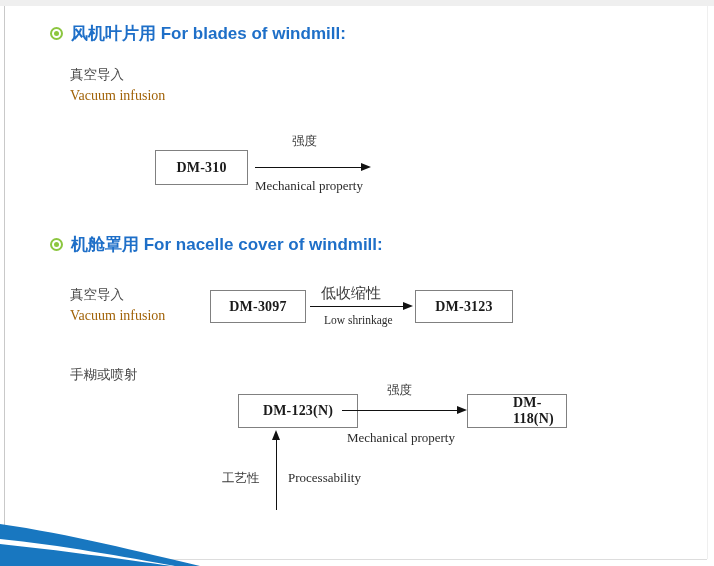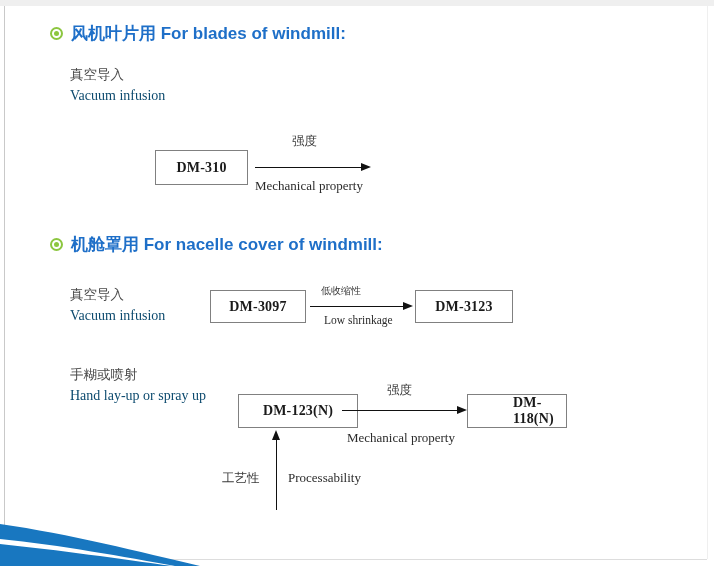--- a/index.html
+++ b/index.html
@@ -91,7 +91,7 @@
     font-family: "Liberation Serif", "DejaVu Serif", serif;
     font-size: 14px;
     line-height: 21px;
-    color: #0c4a6e;
+    color: #a16207;
   }
 
   

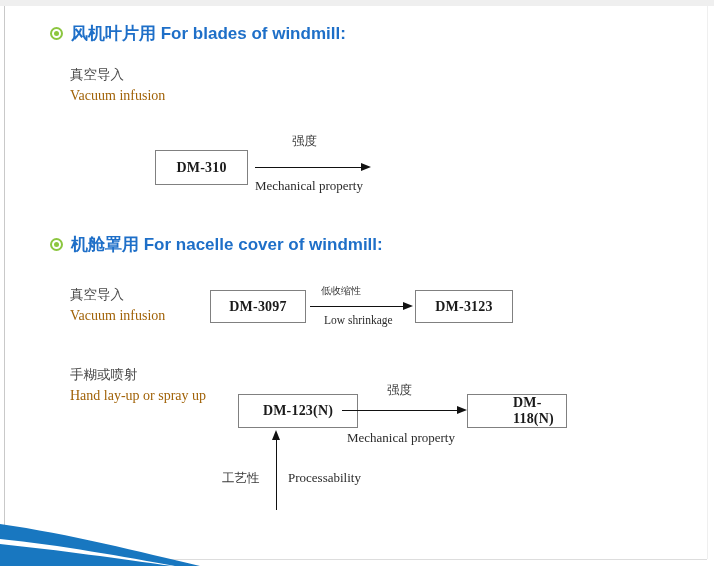--- a/index.html
+++ b/index.html
@@ -166,7 +166,7 @@
     font-size: 13px;
     color: #2b2b2b;
   }
-  .cap-cn.small { font-size: 10px; }
+  .cap-cn.small { font-size: 15px; }
   .cap-en.small { font-size: 11.5px; }
 
   

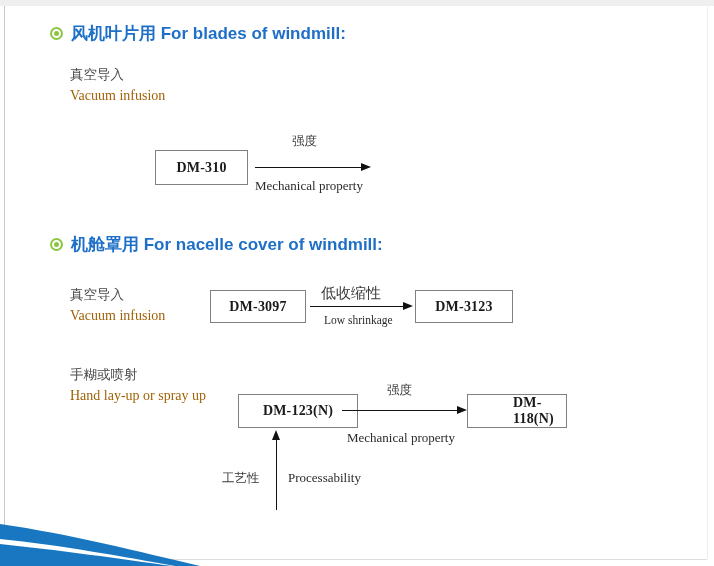--- a/index.html
+++ b/index.html
@@ -232,7 +232,6 @@
 
   <div class="label-block" style="left:70px; top:365px;">
     <div class="label-cn">手糊或喷射</div>
-    <div class="label-en">Hand lay-up or spray up</div>
   </div>
 
   <div class="pbox" style="left:238px; top:394px; width:120px; height:34px;">DM-123(N)</div>

